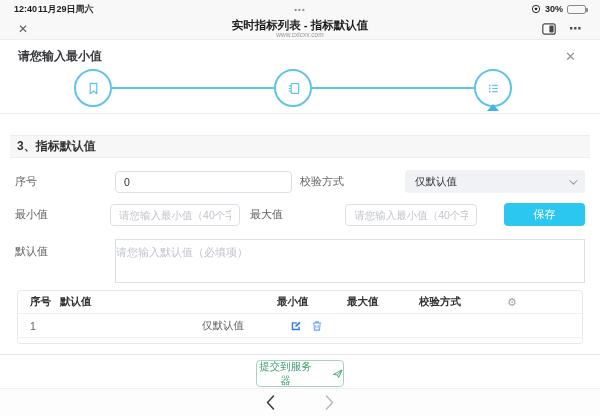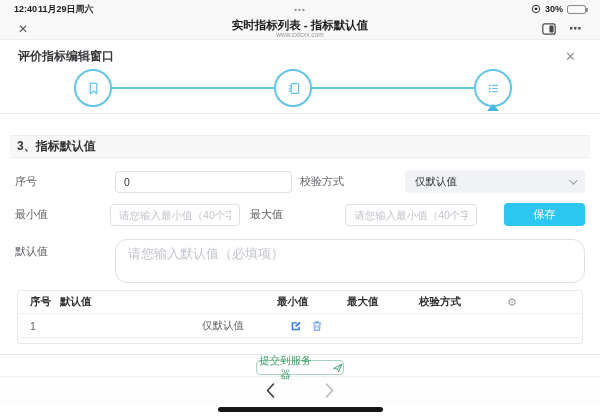--- a/index.html
+++ b/index.html
@@ -130,7 +130,7 @@
 </div>
 
 <div class="modal-header">
-  <span class="mh-title">评价指标编辑窗口</span>
+  <span class="mh-title">请您输入最小值</span>
   <span class="mh-close">✕</span>
 </div>
 

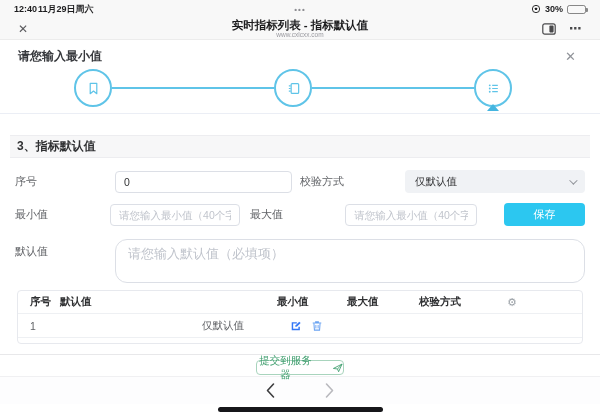--- a/index.html
+++ b/index.html
@@ -67,8 +67,8 @@
     transform:rotate(45deg) translateY(-2px); }
   .btn-save { margin-left:27px; width:85px; height:23px; background:#2cc7f0; border:none;
     border-radius:4px; color:#fff; font-size:11px; font-family:inherit; }
-  .f-textarea { width:470px; height:44px; border:1px solid #dcdfe6; border-radius:12px;
-    padding:5px 12px; font-size:13px; font-family:inherit; resize:none; outline:none; }
+  .f-textarea { width:470px; height:44px; border:1px solid #dcdfe6; border-radius:0;
+    padding:5px 0; font-size:11px; font-family:inherit; resize:none; outline:none; }
   .lbl-top { padding-top:5px; }
   
   .table-box { margin:7px 17px 0; border:1px solid #e7e9ee; border-radius:4px; padding-bottom:5px; }

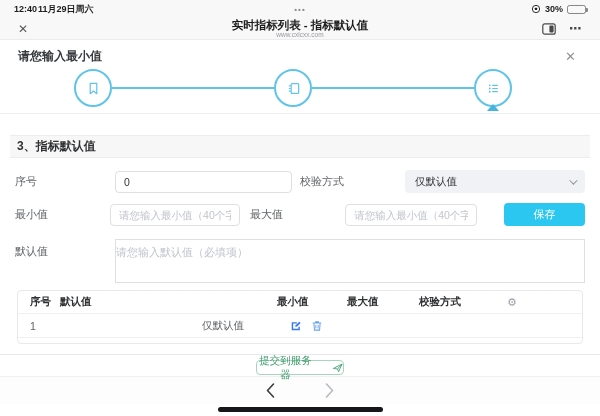--- a/index.html
+++ b/index.html
@@ -83,7 +83,7 @@
   .footer-btns { display:flex; justify-content:center; gap:12px; padding-top:5px; }
   .btn-prev { width:85px; height:21px; background:#fff; border:1px solid #a6dff0; border-radius:4px;
     color:#53c4e6; font-size:10.5px; font-family:inherit; }
-  .btn-submit { width:88px; height:15px; background:#fff; border:1px solid #a8d4bd; border-radius:4px;
+  .btn-submit { width:88px; height:27px; background:#fff; border:1px solid #a8d4bd; border-radius:4px;
     color:#3f9e6e; font-size:10.5px; font-family:inherit; display:flex; align-items:center;
     justify-content:space-between; gap:18px; }
   

